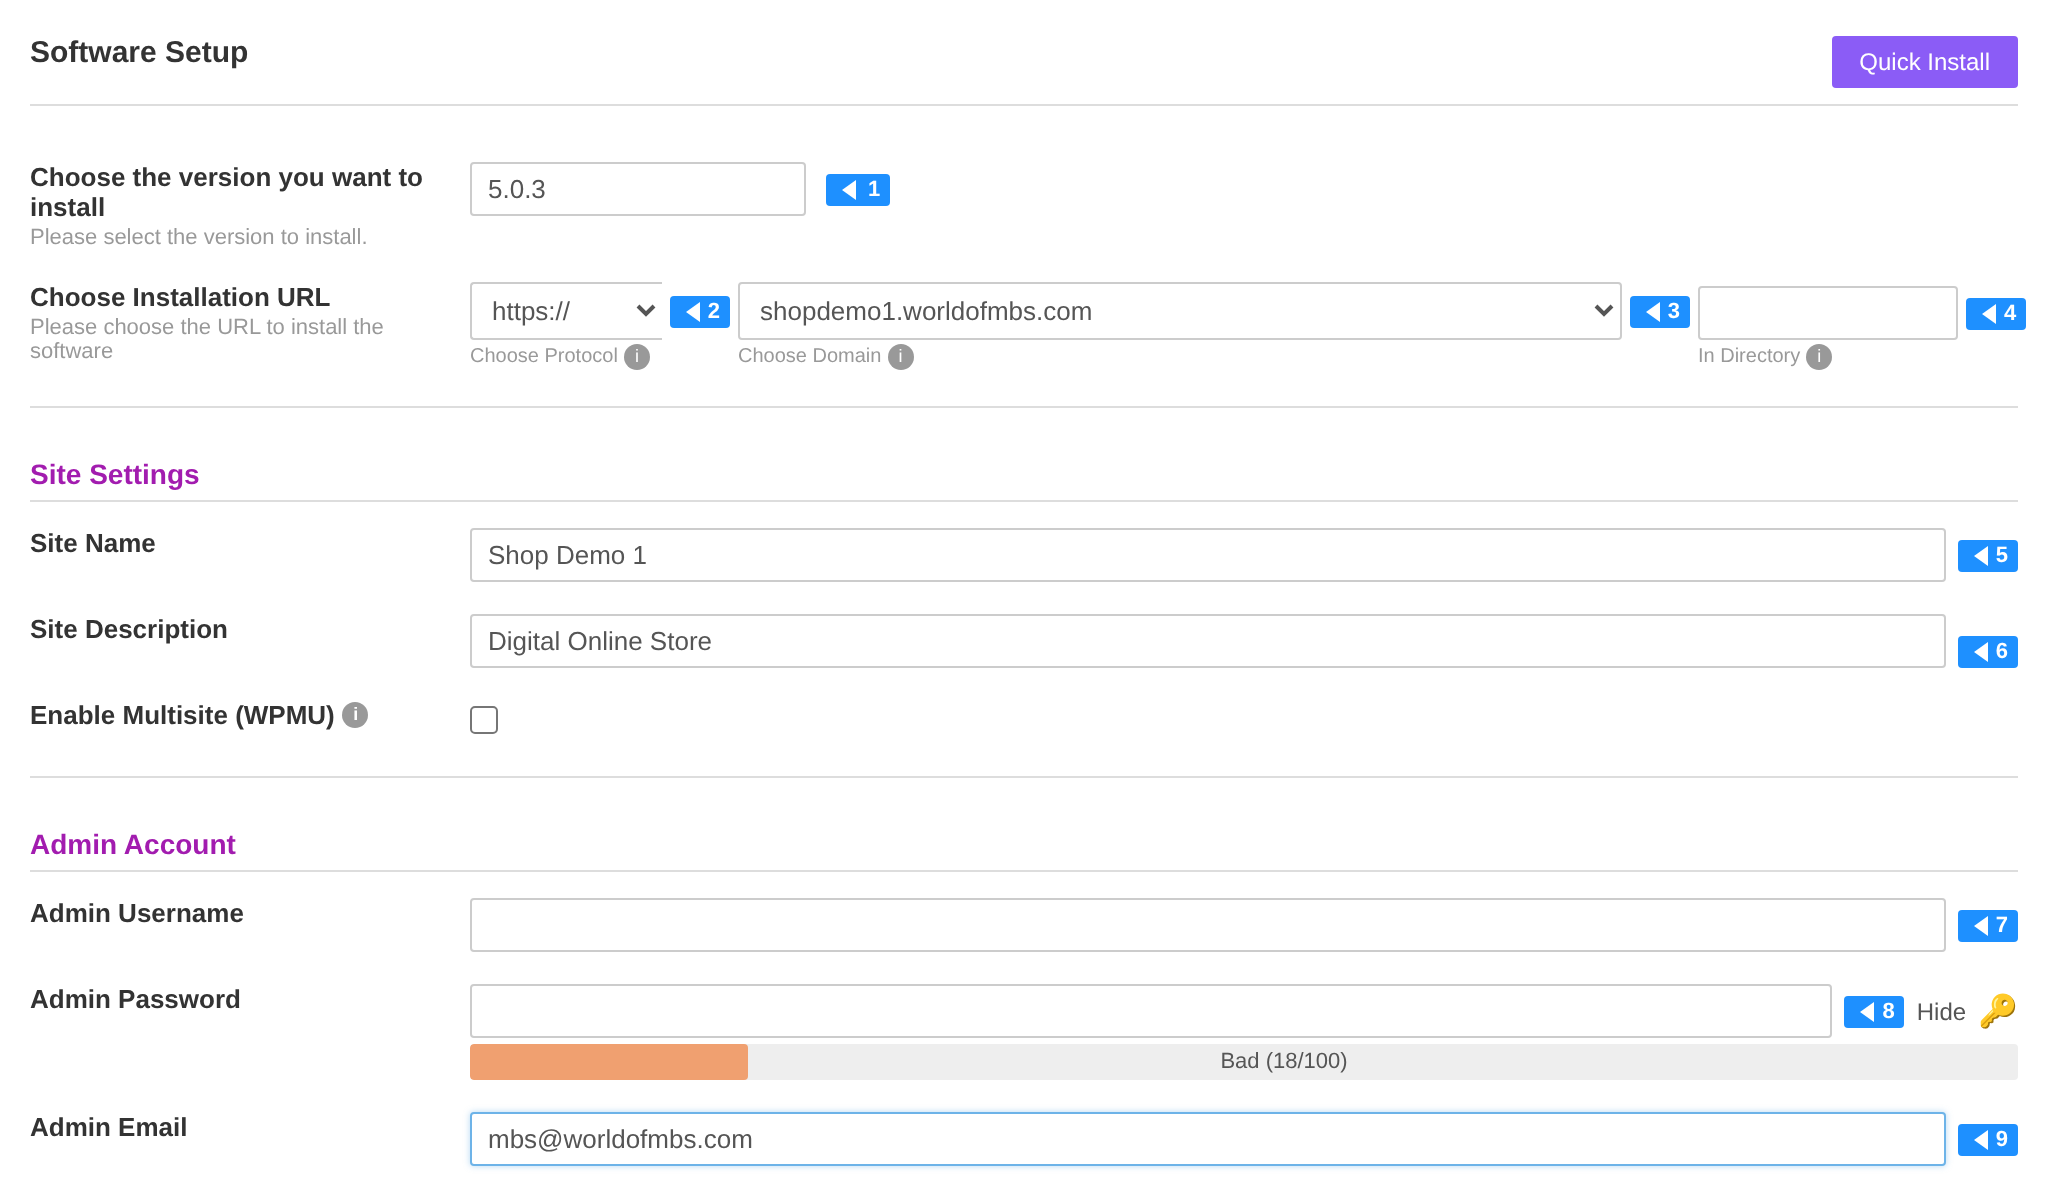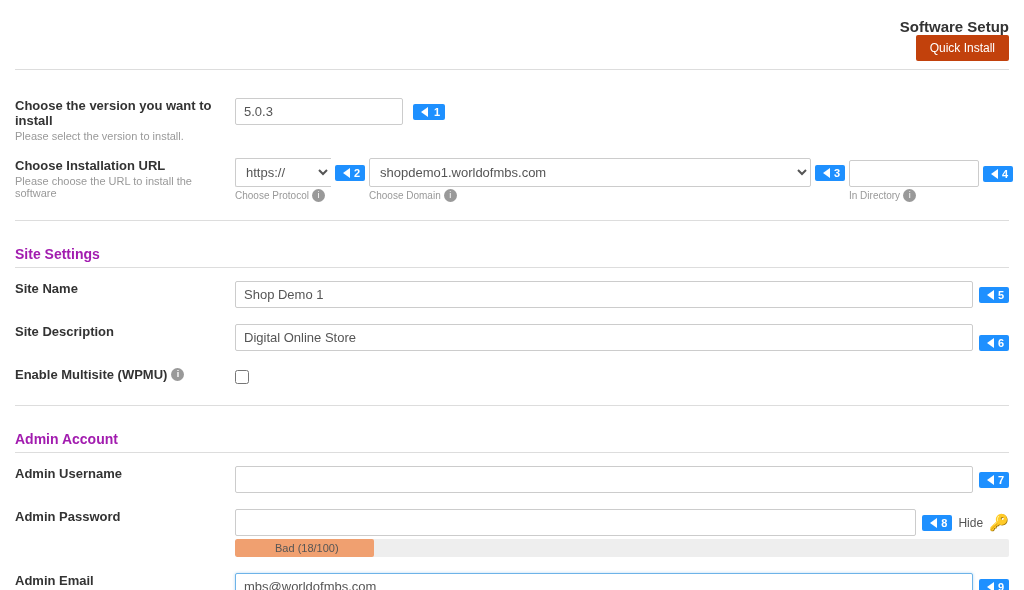--- a/index.html
+++ b/index.html
@@ -17,11 +17,10 @@
     .section-header {
       display: flex;
       justify-content: space-between;
-      align-items: flex-end;
+      align-items: flex-start;
       padding: 8px 0;
       border-bottom: 1px solid #ddd;
       margin-bottom: 10px;
-      flex-direction: column;
     }
     .section-header h2 {
       font-size: 15px;

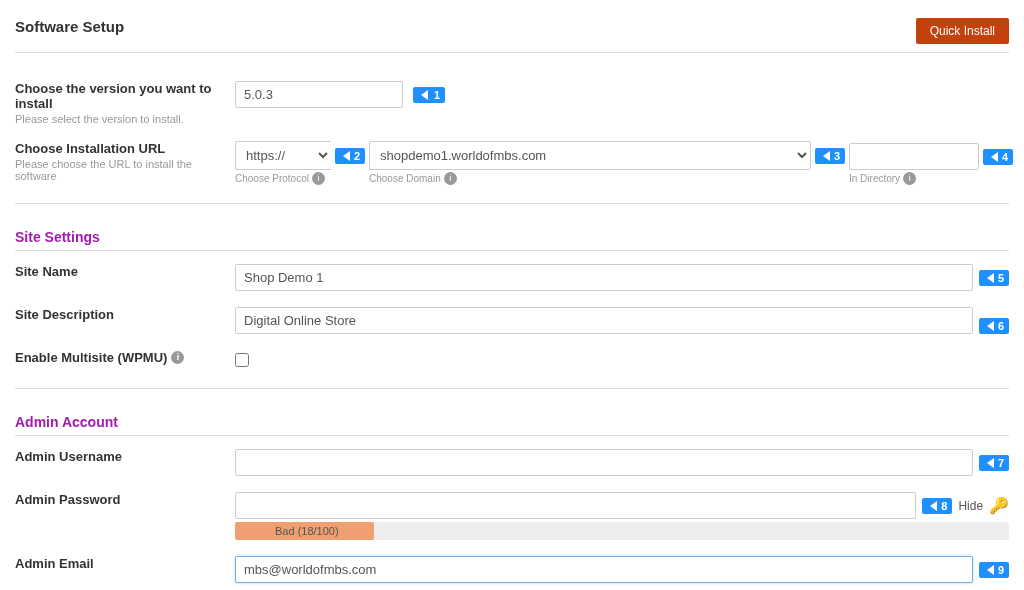--- a/index.html
+++ b/index.html
@@ -28,7 +28,7 @@
       color: #333;
     }
     .quick-install-btn {
-      background: #c2410c;
+      background: #8b5cf6;
       color: #fff;
       border: none;
       padding: 6px 14px;

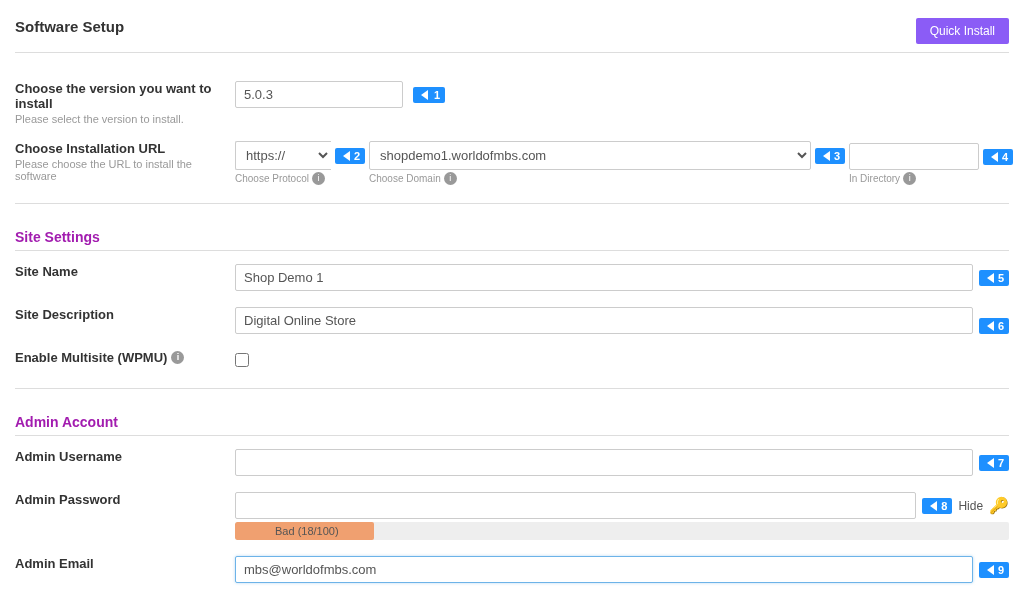--- a/index.html
+++ b/index.html
@@ -340,7 +340,7 @@
 
         <div class="strength-wrap">
           <div class="strength-fill" style="width:18%;"></div>
-          <div style="position:relative;z-index:1;line-height:18px;font-size:11px;color:#555;margin-left:40px;">Bad (18/100)</div>
+          <div style="position:relative;z-index:1;text-align:center;line-height:18px;font-size:11px;color:#555;margin-left:40px;">Bad (18/100)</div>
         </div>
       </div>
     </div>

